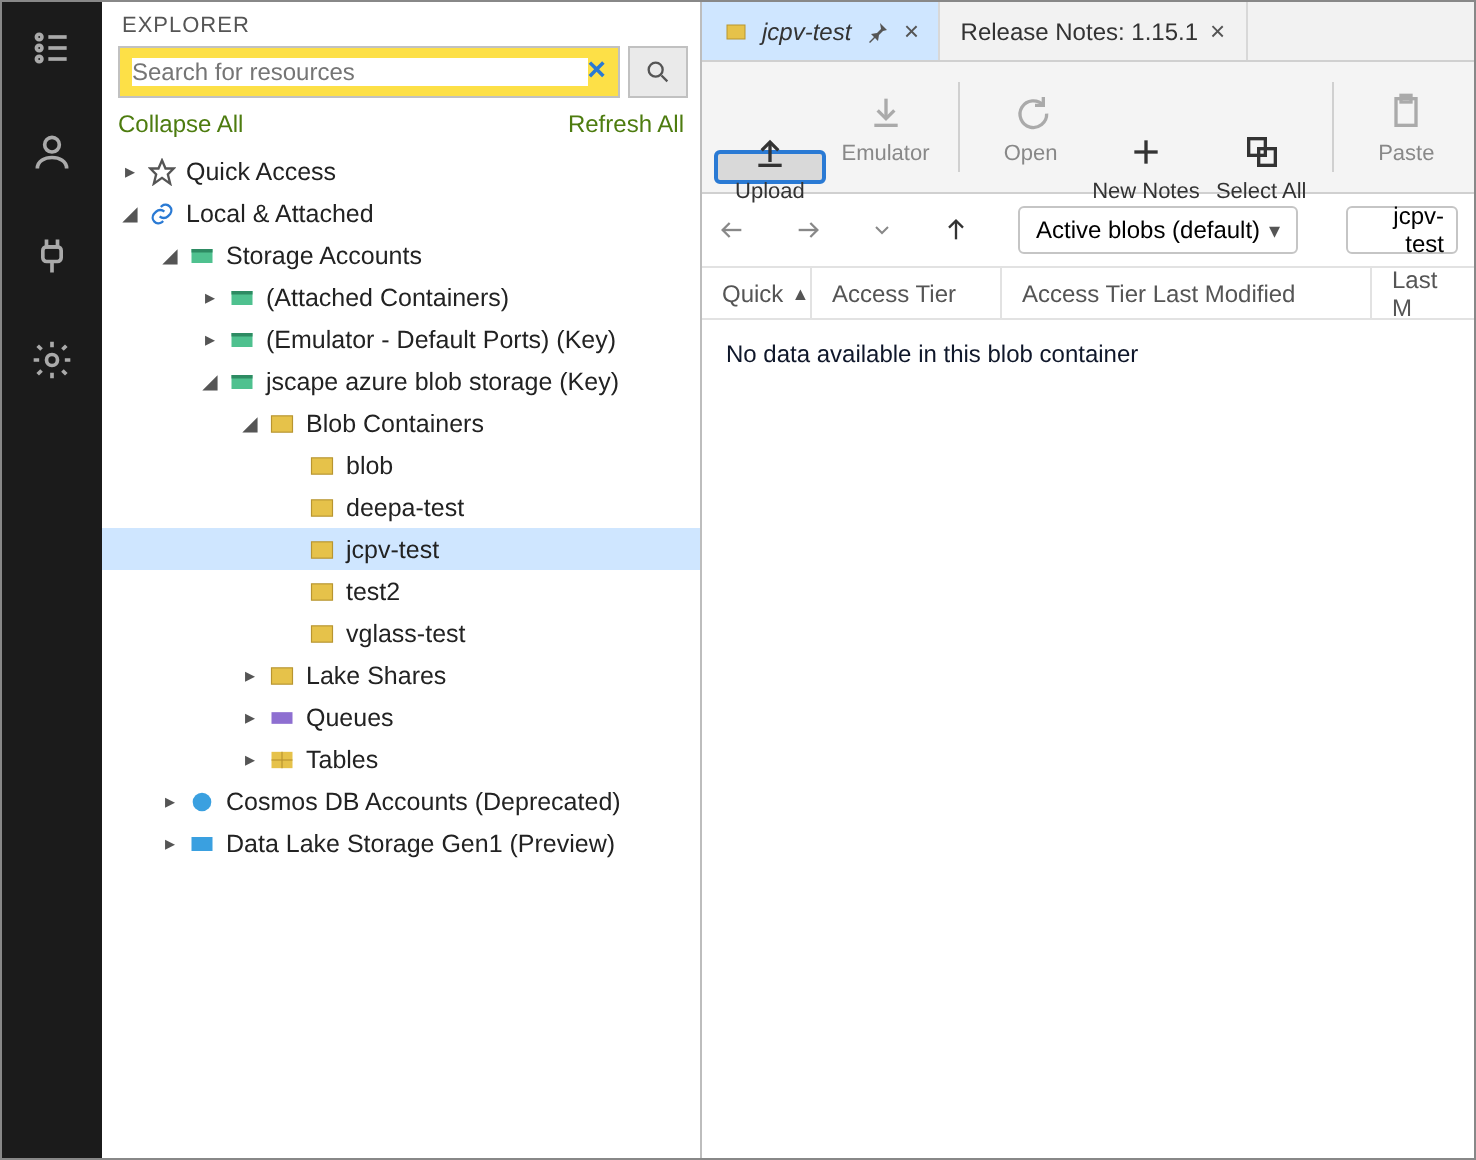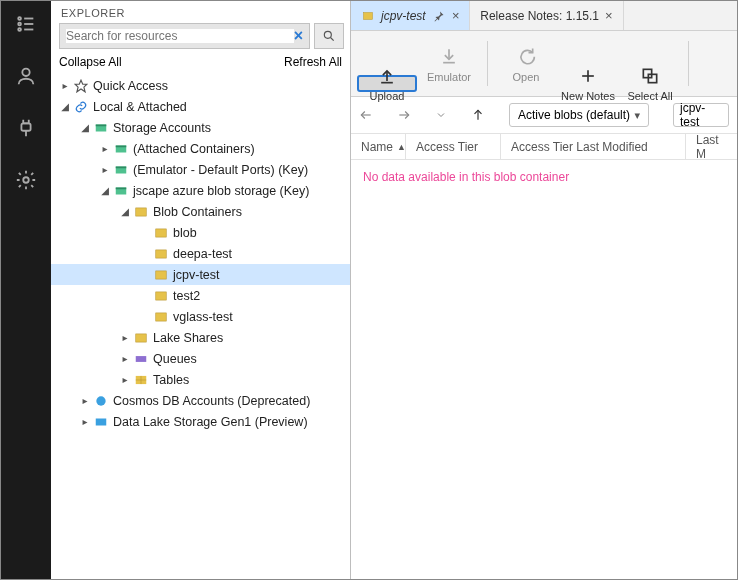--- a/index.html
+++ b/index.html
@@ -15,7 +15,7 @@
   .explorer { width: 300px; border-right: 1px solid #bdbdbd; display: flex; flex-direction: column; background: #fff; }
   .explorer-header { font-size: 11px; letter-spacing: .5px; color: #555; padding: 6px 10px 4px; }
   .search-row { display: flex; gap: 4px; padding: 0 6px 4px 8px; }
-  .search-box { flex: 1; display: flex; align-items: center; border: 1px solid #c1c1c1; height: 26px; padding: 0 6px; background:#e5e5e5; }
+  .search-box { flex: 1; display: flex; align-items: center; border: 1px solid #c1c1c1; height: 26px; padding: 0 6px; background:#fde047; }
   .search-box input { flex: 1; border: none; outline: none; font-size: 12px; color: #777; }
   .search-box .clear-x { color: #2a7ad4; font-weight: bold; cursor: pointer; }
   .search-btn { width: 30px; height: 26px; border: 1px solid #c1c1c1; background: #eaeaea; display: flex; align-items: center; justify-content: center; cursor: pointer; }

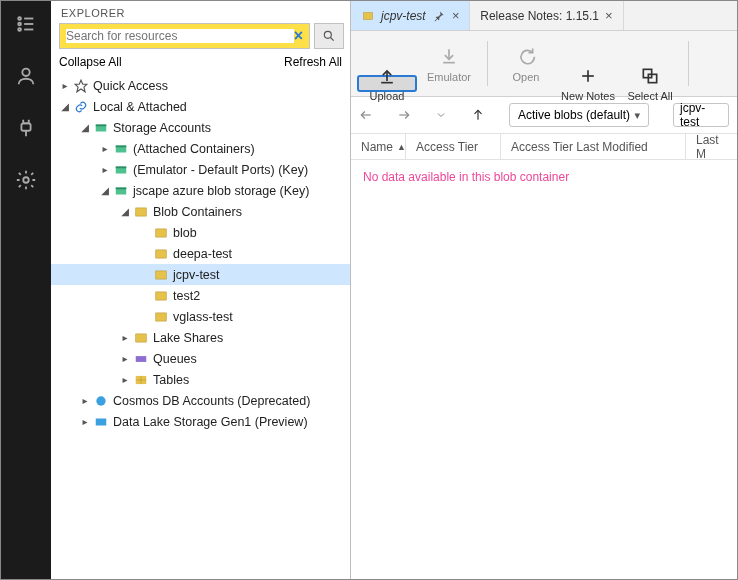--- a/index.html
+++ b/index.html
@@ -21,7 +21,7 @@
   .search-btn { width: 30px; height: 26px; border: 1px solid #c1c1c1; background: #eaeaea; display: flex; align-items: center; justify-content: center; cursor: pointer; }
   .search-btn svg { width: 14px; height: 14px; color: #555; }
   .link-row { display: flex; justify-content: space-between; padding: 2px 8px 4px; font-size: 12px; }
-  .link-row span { color: #000000; cursor: pointer; }
+  .link-row span { color: #4d7c0f; cursor: pointer; }
 
   .tree { flex: 1; overflow: auto; font-size: 12.5px; color: #222; padding-top: 2px; }
   .node { display: flex; align-items: center; height: 21px; padding-right: 4px; cursor: pointer; white-space: nowrap; }

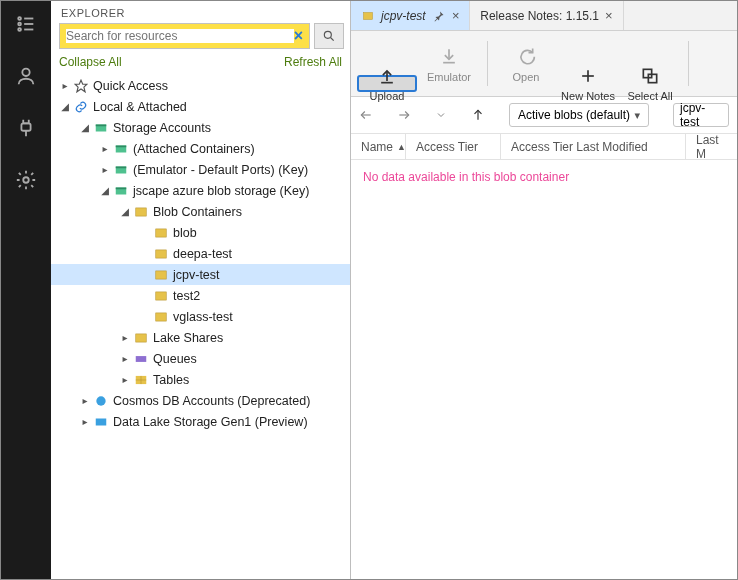--- a/index.html
+++ b/index.html
@@ -373,6 +373,15 @@
         <span>Select All</span>
       </div>
       <div class="tsep"></div>
+      <div class="tbtn">
+        <span class="ticon">
+            <svg viewBox="0 0 24 24" fill="none" stroke="#aaa" stroke-width="2">
+              <rect x="6" y="4" width="12" height="16"></rect>
+              <rect x="9" y="2" width="6" height="4"></rect>
+            </svg>
+          </span>
+        <span>Paste</span>
+      </div>
     </div>
 
     <div class="navrow">

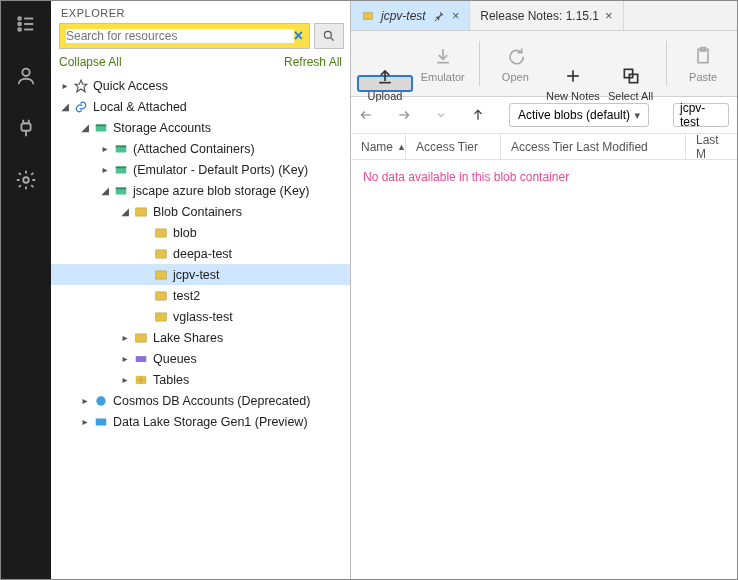--- a/index.html
+++ b/index.html
@@ -46,7 +46,7 @@
   .tbtn .ticon svg { width: 20px; height: 20px; }
   .tsep { width: 1px; background: #d0d0d0; margin: 6px 6px; }
 
-  .navrow { display: flex; align-items: center; gap: 24px; padding: 6px 8px; border-bottom: 1px solid #e2e2e2; }
+  .navrow { display: flex; align-items: center; gap: 24px; padding: 6px 8px; border-bottom: 1px solid #e2e2e2; text-align: right; }
   .navrow .navbtn { width: 18px; height: 18px; display:flex; align-items:center; justify-content:center; color:#888; cursor:pointer; }
   .navrow .navbtn.enabled { color:#333; }
   .dropdown { flex: 1; min-width: 140px; height: 24px; border: 1px solid #c5c5c5; border-radius: 3px; display:flex; align-items:center; padding: 0 8px; font-size:12px; justify-content:space-between; cursor:pointer; background:#fff;}

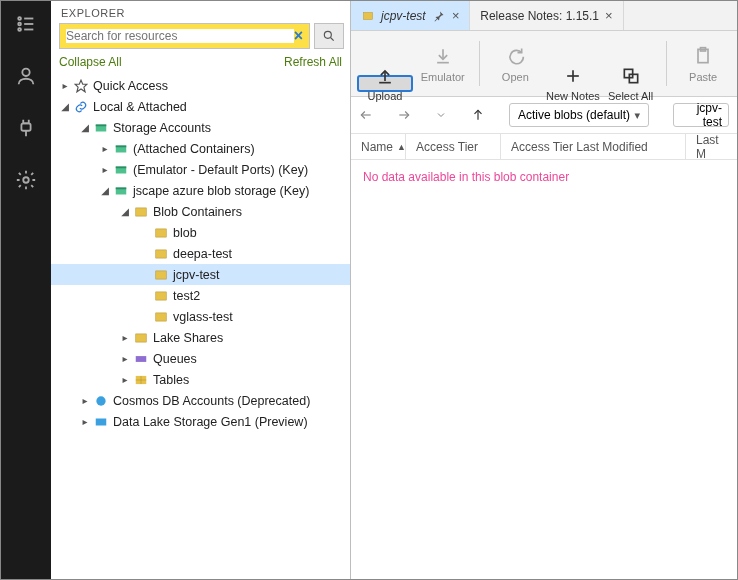--- a/index.html
+++ b/index.html
@@ -419,7 +419,7 @@
 
     <div class="theaders">
       <div class="th" style="width:55px">
-          <span>Name</span>
+          <span>Quick</span>
           <span class="sort">▲</span>
         </div>
       <div class="th" style="width:95px">

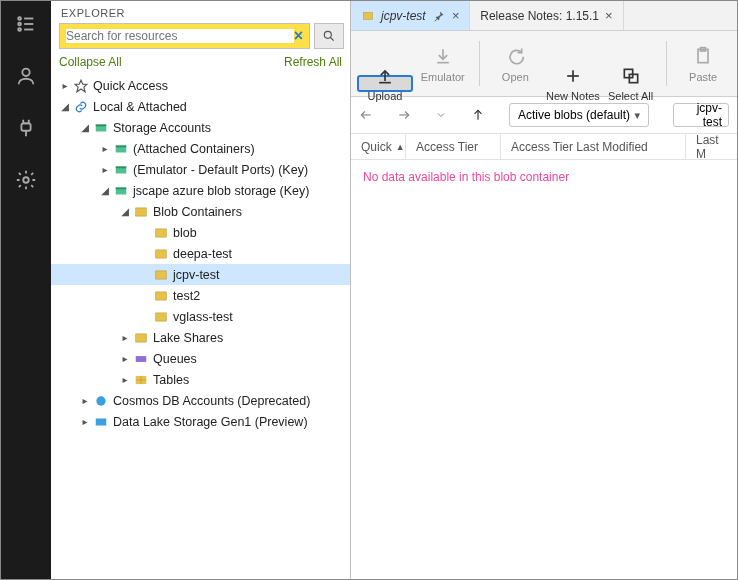--- a/index.html
+++ b/index.html
@@ -55,7 +55,7 @@
   .theaders { display: flex; height: 26px; border-bottom: 1px solid #e2e2e2; font-size: 12px; color:#555; }
   .th { padding: 0 10px; display:flex; align-items:center; border-right: 1px solid #e2e2e2; }
   .th .sort { margin-left: 4px; font-size: 9px; }
-  .empty { padding: 10px 12px; font-size: 12px; color: #ec4899; }
+  .empty { padding: 10px 12px; font-size: 12px; color: #0f172a; }
 
   
 </style>

